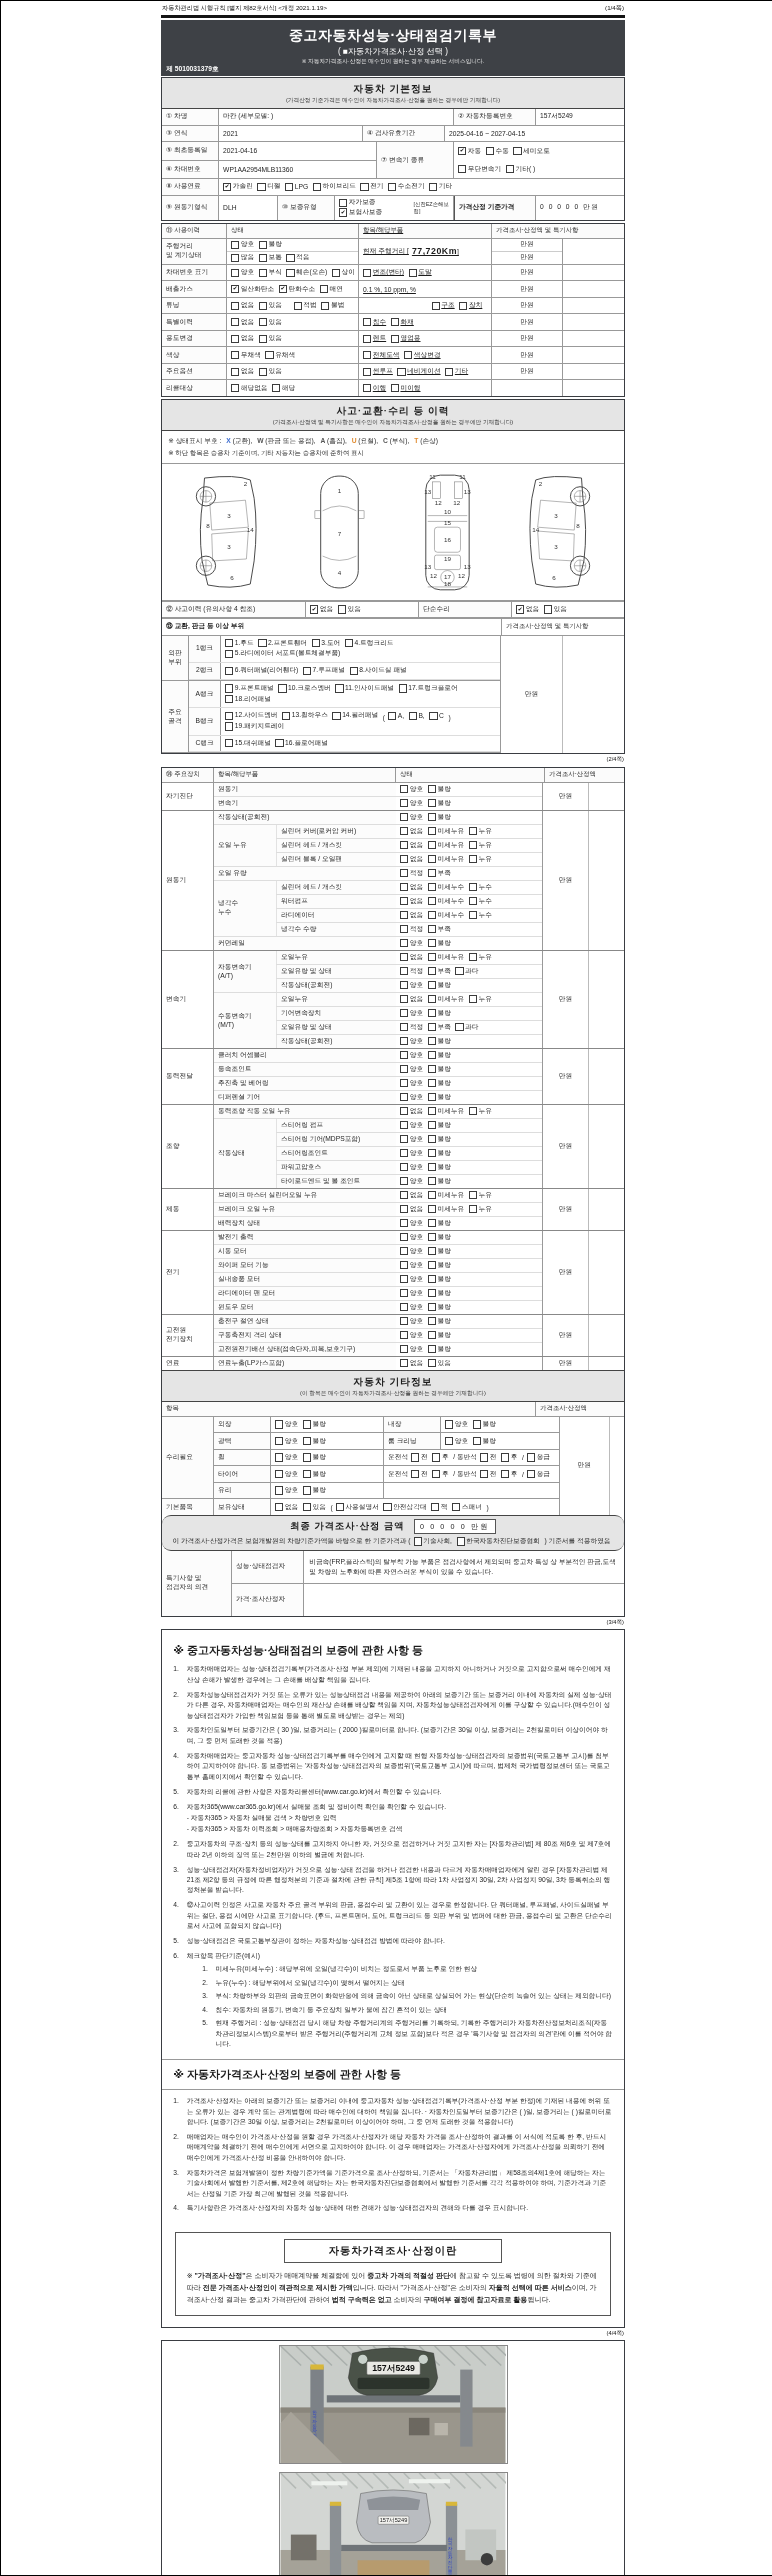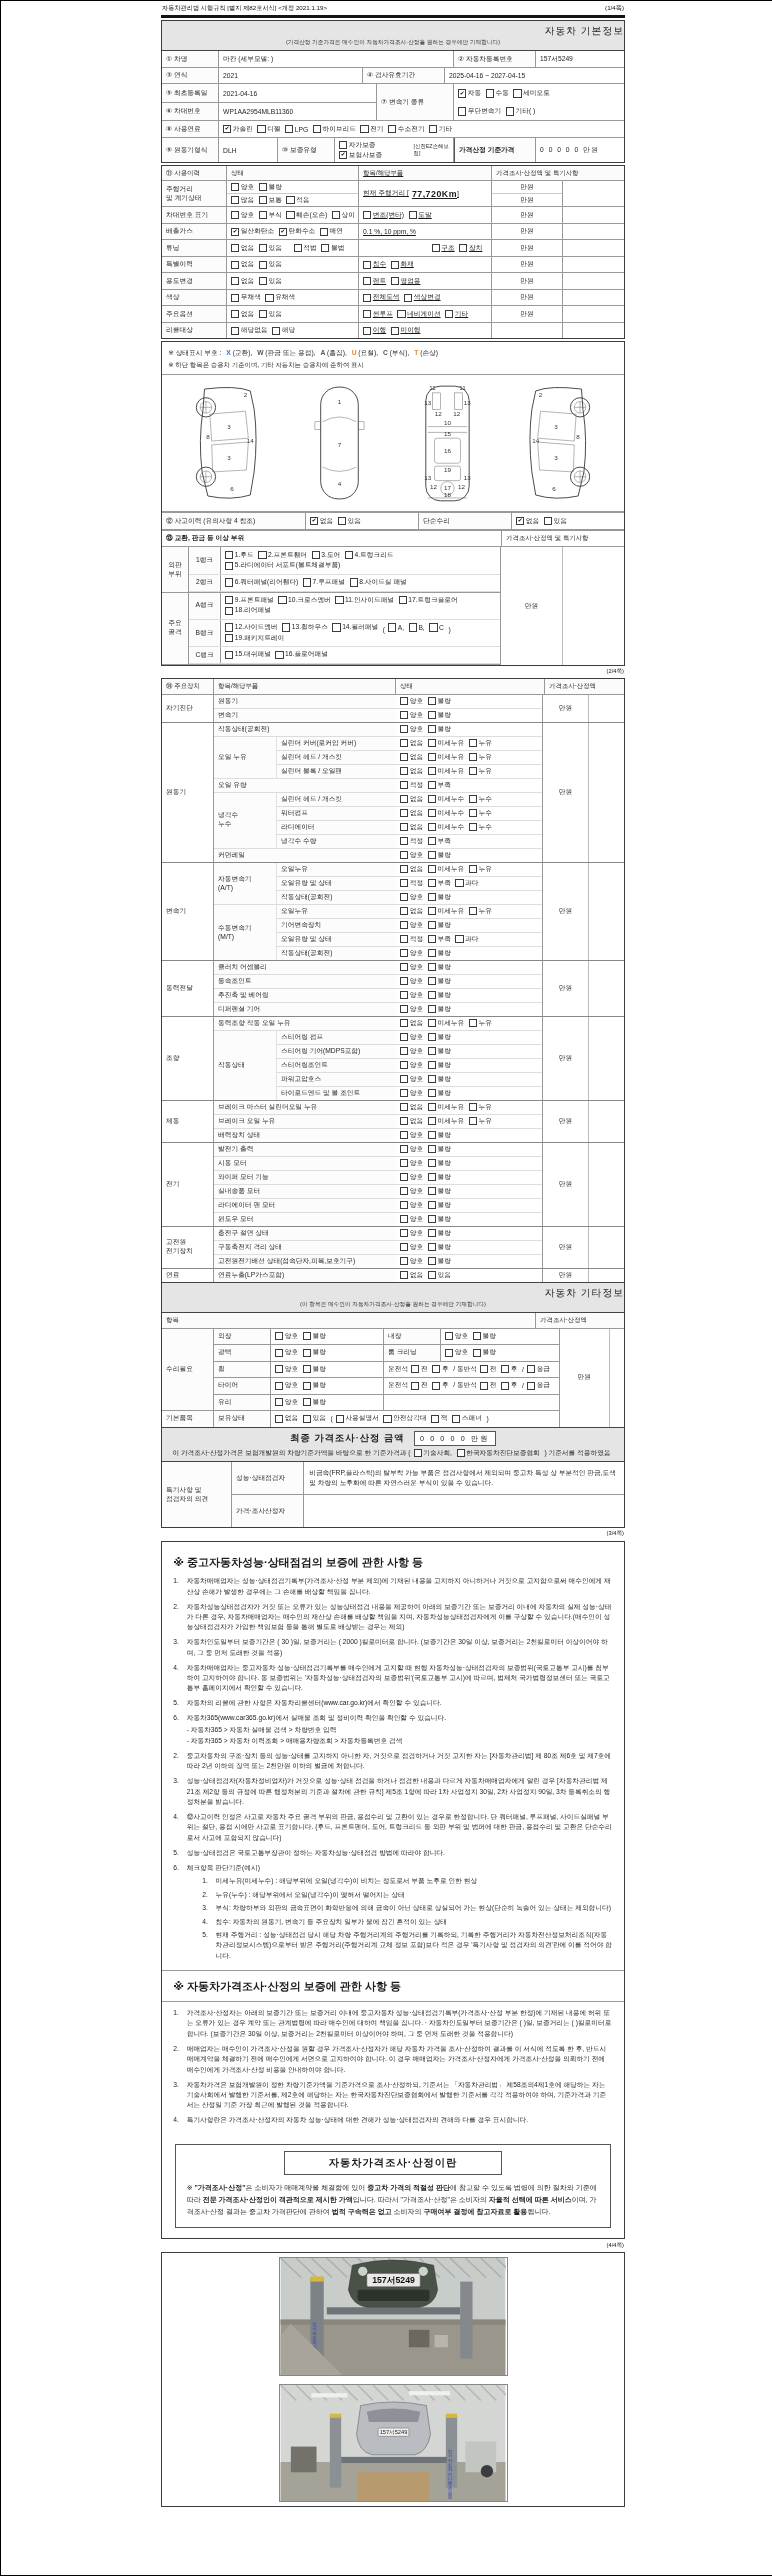--- a/index.html
+++ b/index.html
@@ -108,6 +108,12 @@
     </div>
     <div class="topbar"></div>
 
+    <div class="darkbox">
+      <h1>중고자동차성능·상태점검기록부</h1>
+      <div class="sub1">( ■자동차가격조사·산정 선택 )</div>
+      <div class="sub2">※ 자동차가격조사·산정은 매수인이 원하는 경우 제공하는 서비스입니다.</div>
+      <div class="docno">제 5010031379호</div>
+    </div>
 
     <div class="sec" style="margin-top:1px;">
       <div class="band">

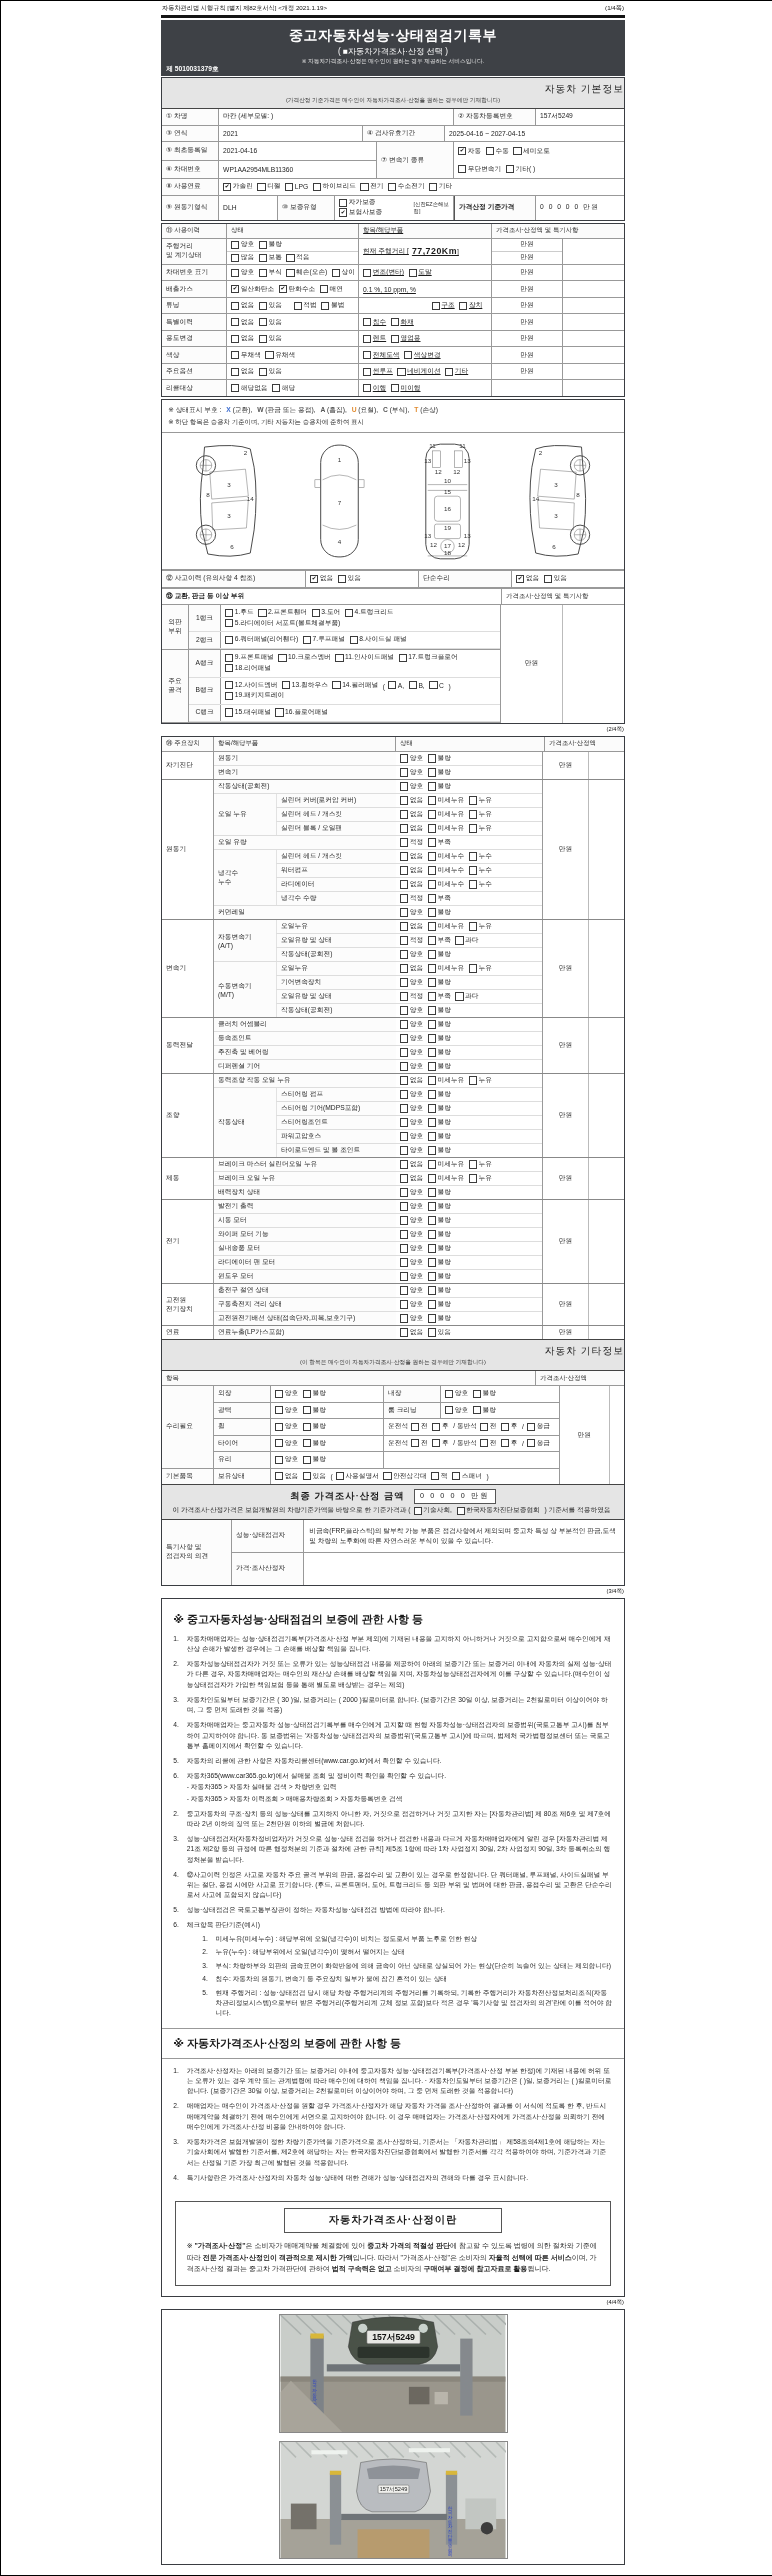--- a/index.html
+++ b/index.html
@@ -15,7 +15,7 @@
   .docno{position:absolute;left:5.2px;bottom:2.1px;font-size:6.7px;font-weight:bold;}
   .sec{border:1.5px solid #3a3d42;background:#fff;}
   .band{background:#e5e5e5;border-bottom:0.8px solid #444;text-align:center;padding:3.6px 0 3.1px 0;}
-  .band h2{font-size:9.8px;margin:1px 0;font-weight:normal;letter-spacing:1px;text-align:right;}
+  .band h2{font-size:9.8px;margin:1px 0;font-weight:bold;letter-spacing:1px;}
   .band .bsub{font-size:5.7px;color:#333;margin-top:1px;}
   .marker{font-size:5.7px;text-align:right;padding:2.1px 1px;color:#111;}
   

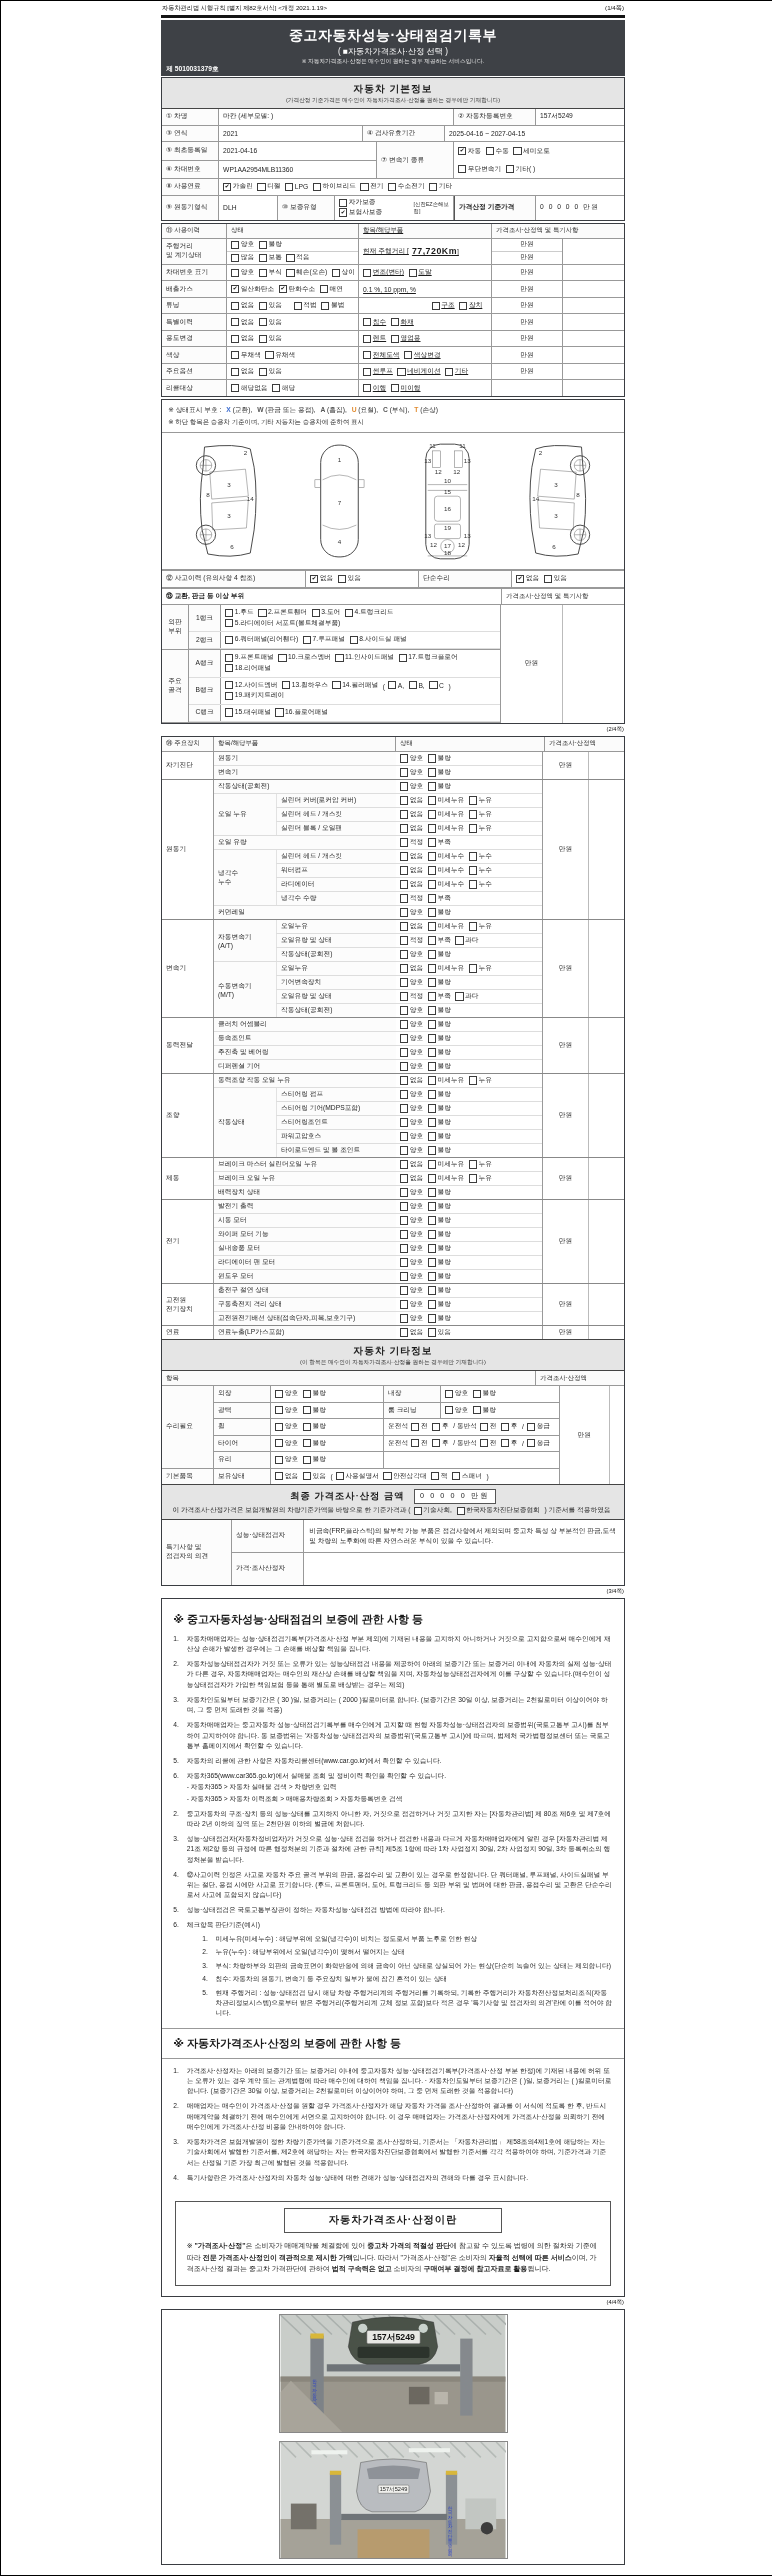--- a/index.html
+++ b/index.html
@@ -493,6 +493,10 @@
     </div>
 
     <div class="sec" style="margin-top:2.1px;">
+      <div class="band">
+        <h2>사고·교환·수리 등 이력</h2>
+        <div class="bsub">(가격조사·산정액 및 특기사항은 매수인이 자동차가격조사·산정을 원하는 경우에만 기재합니다)</div>
+      </div>
       <div class="legend">
         <div id="legend-line"><span class="tk">※ 상태표시 부호 : </span><span class="tk"><b style="color:#3a6bd0">X</b> (교환),</span> <span class="tk"><b style="color:#555555">W</b> (판금 또는 용접),</span> <span class="tk"><b style="color:#555555">A</b> (흠집),</span> <span class="tk"><b style="color:#e08a2e">U</b> (요철),</span> <span class="tk"><b style="color:#555555">C</b> (부식),</span> <span class="tk"><b style="color:#e08a2e">T</b> (손상)</span></div>
         <div>※ 하단 항목은 승용차 기준이며, 기타 자동차는 승용차에 준하여 표시</div>

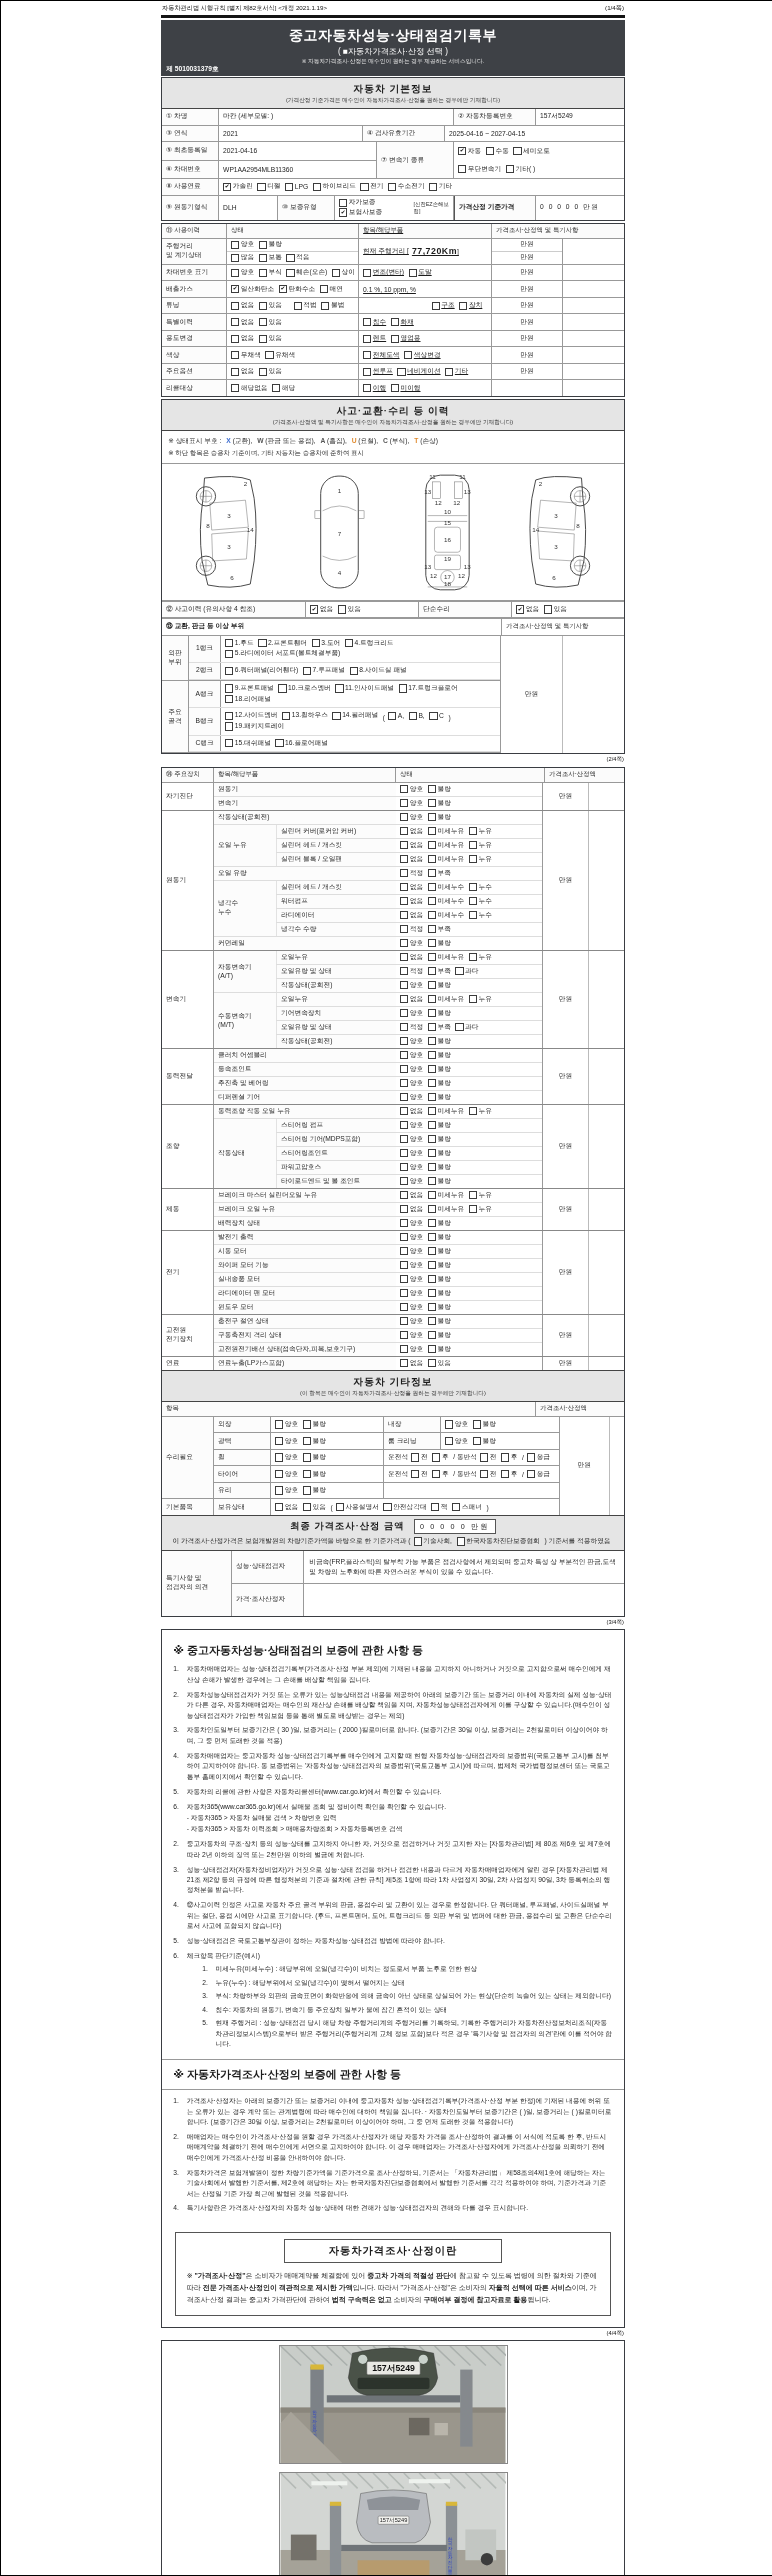--- a/index.html
+++ b/index.html
@@ -71,7 +71,7 @@
   .oi-sl{width:57px;flex:none;}
   .oi-c{width:113px;flex:none;}
   
-  .final{background:#e5e5e5;border-top:1px solid #444;border-bottom:0.5px solid #444;padding:3.6px 5.2px;text-align:center;}
+  .final{background:#e5e5e5;border-top:1px solid #444;border-bottom:0.5px solid #444;padding:3.6px 5.2px;text-align:center;border-radius:9px;}
   .final .row1{display:flex;align-items:center;justify-content:center;gap:9.3px;}
   .final .fl{font-size:9.3px;font-weight:bold;letter-spacing:1px;}
   .final .note{font-size:5.7px;margin-top:2.6px;display:flex;justify-content:center;align-items:center;flex-wrap:wrap;}

